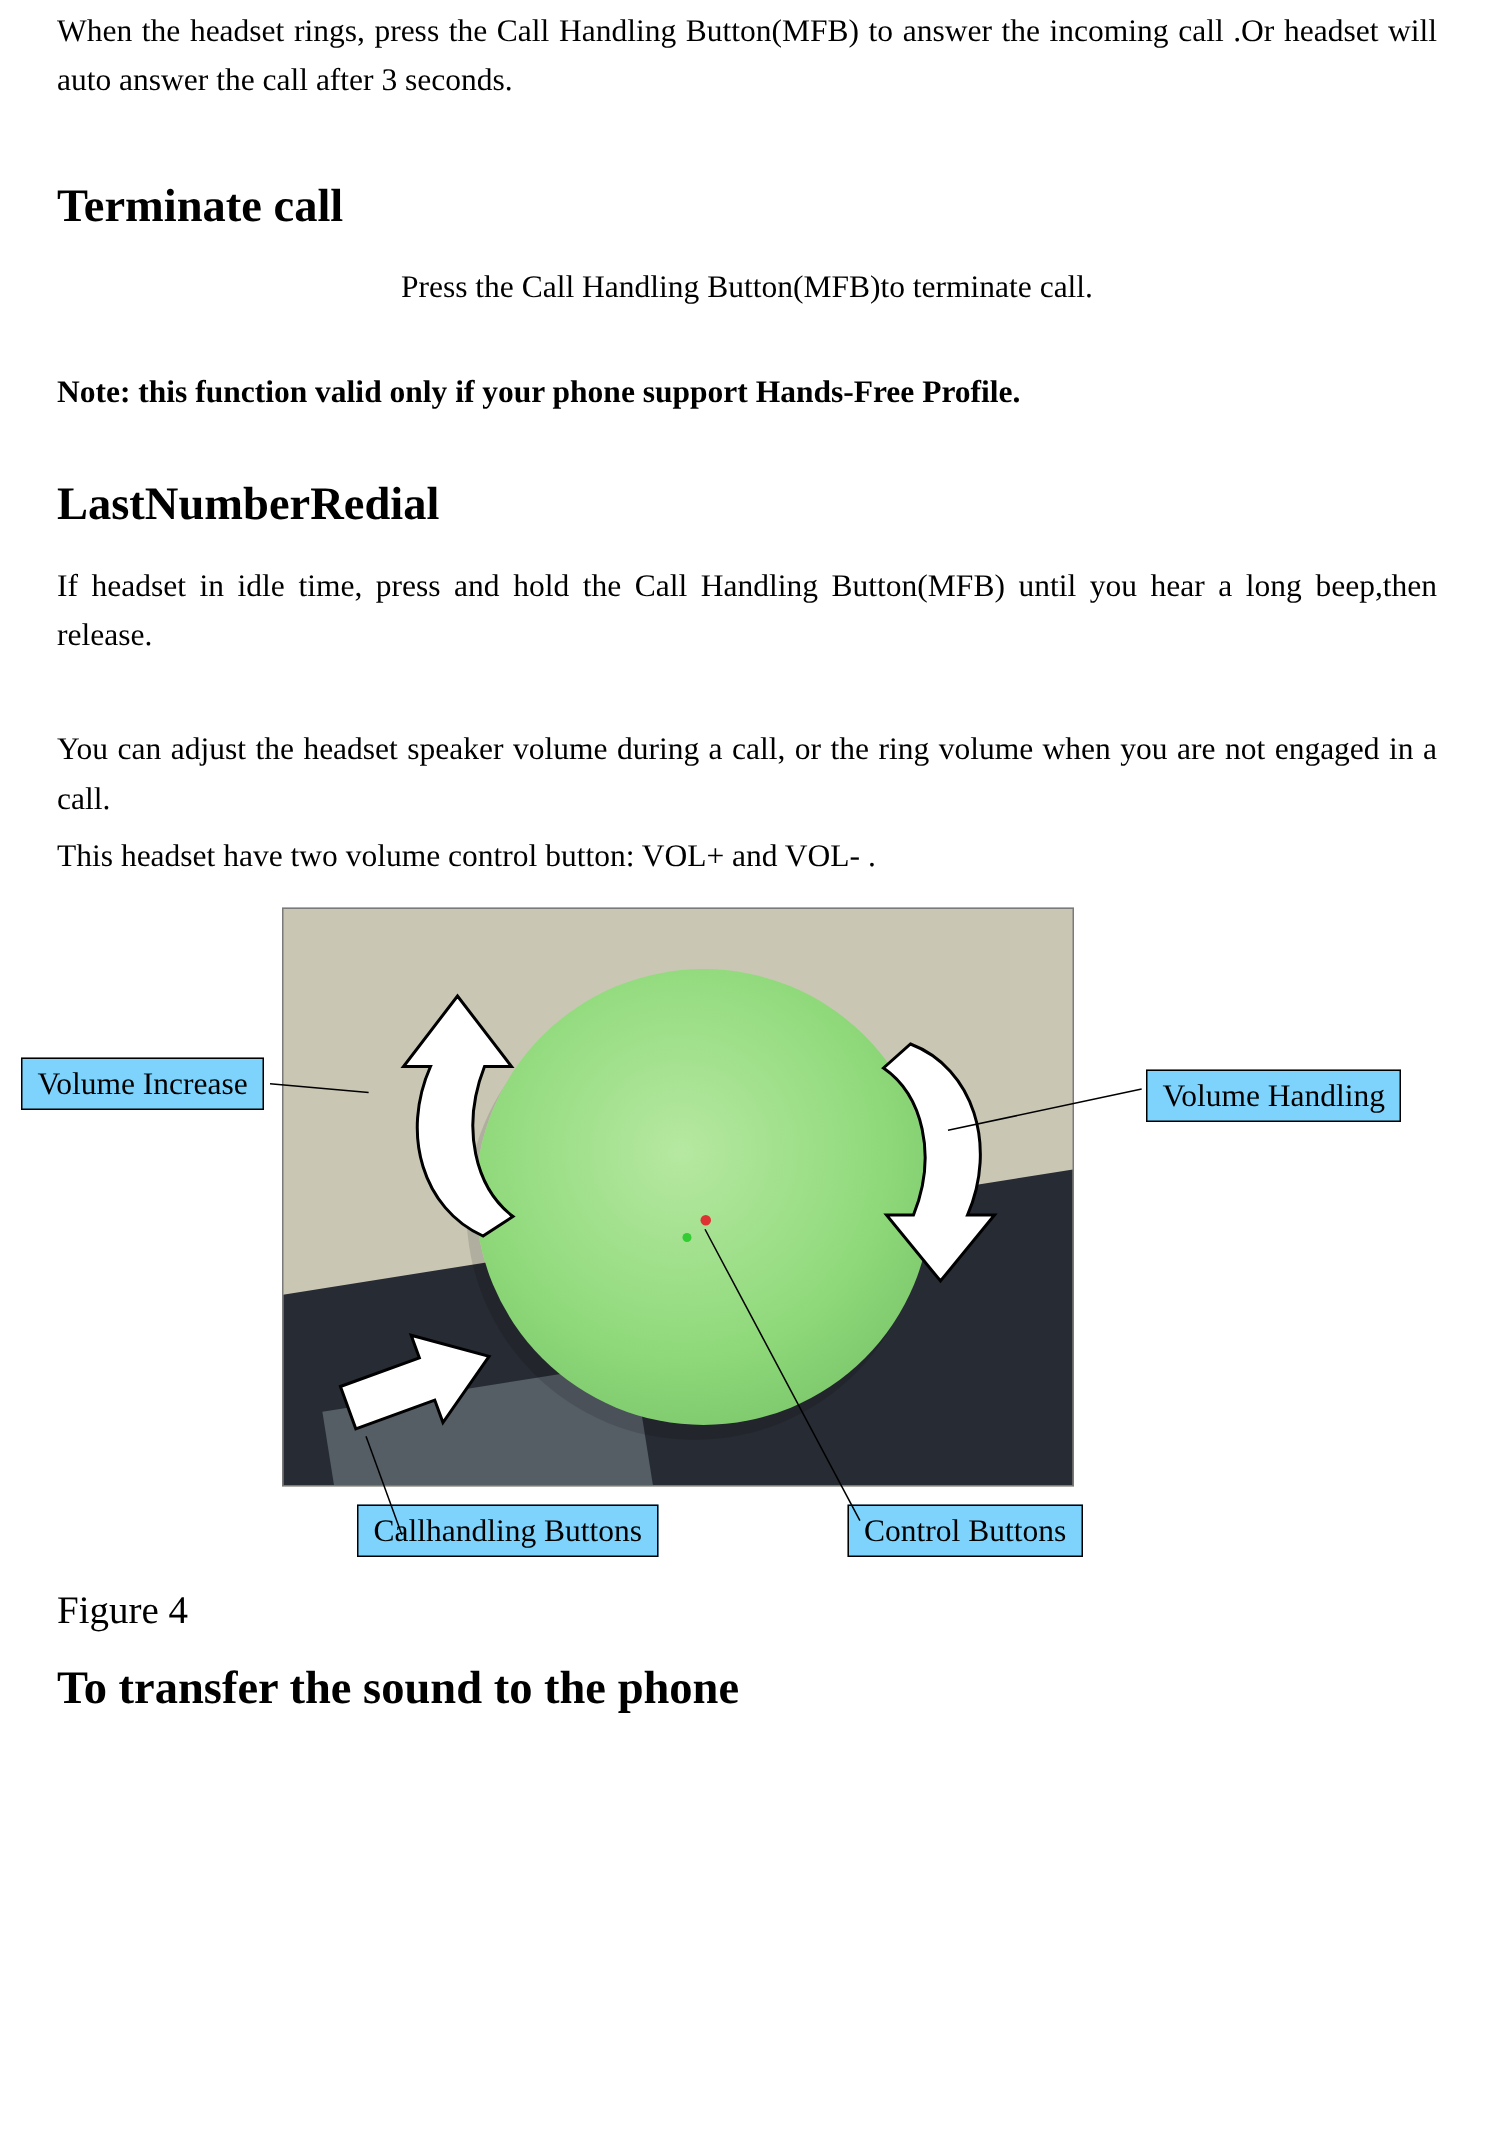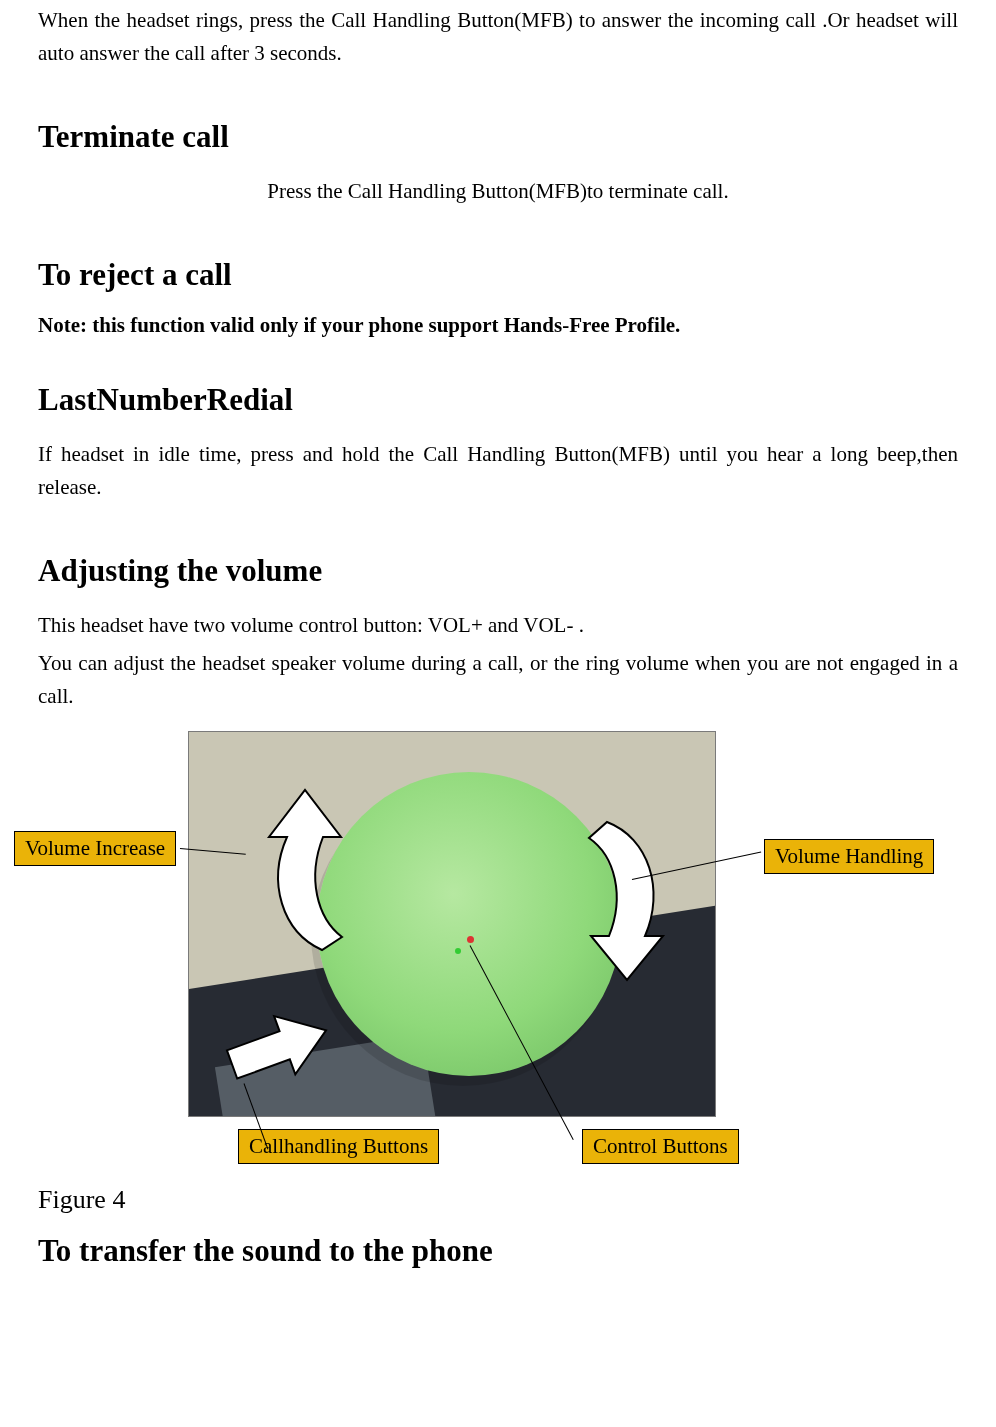--- a/index.html
+++ b/index.html
@@ -137,7 +137,6 @@
 
   <div class="spacer"></div>
 
-  <h2>To reject a call</h2>
   <div class="note">Note: this function valid only if your phone support Hands-Free Profile.</div>
 
   <div class="spacer"></div>

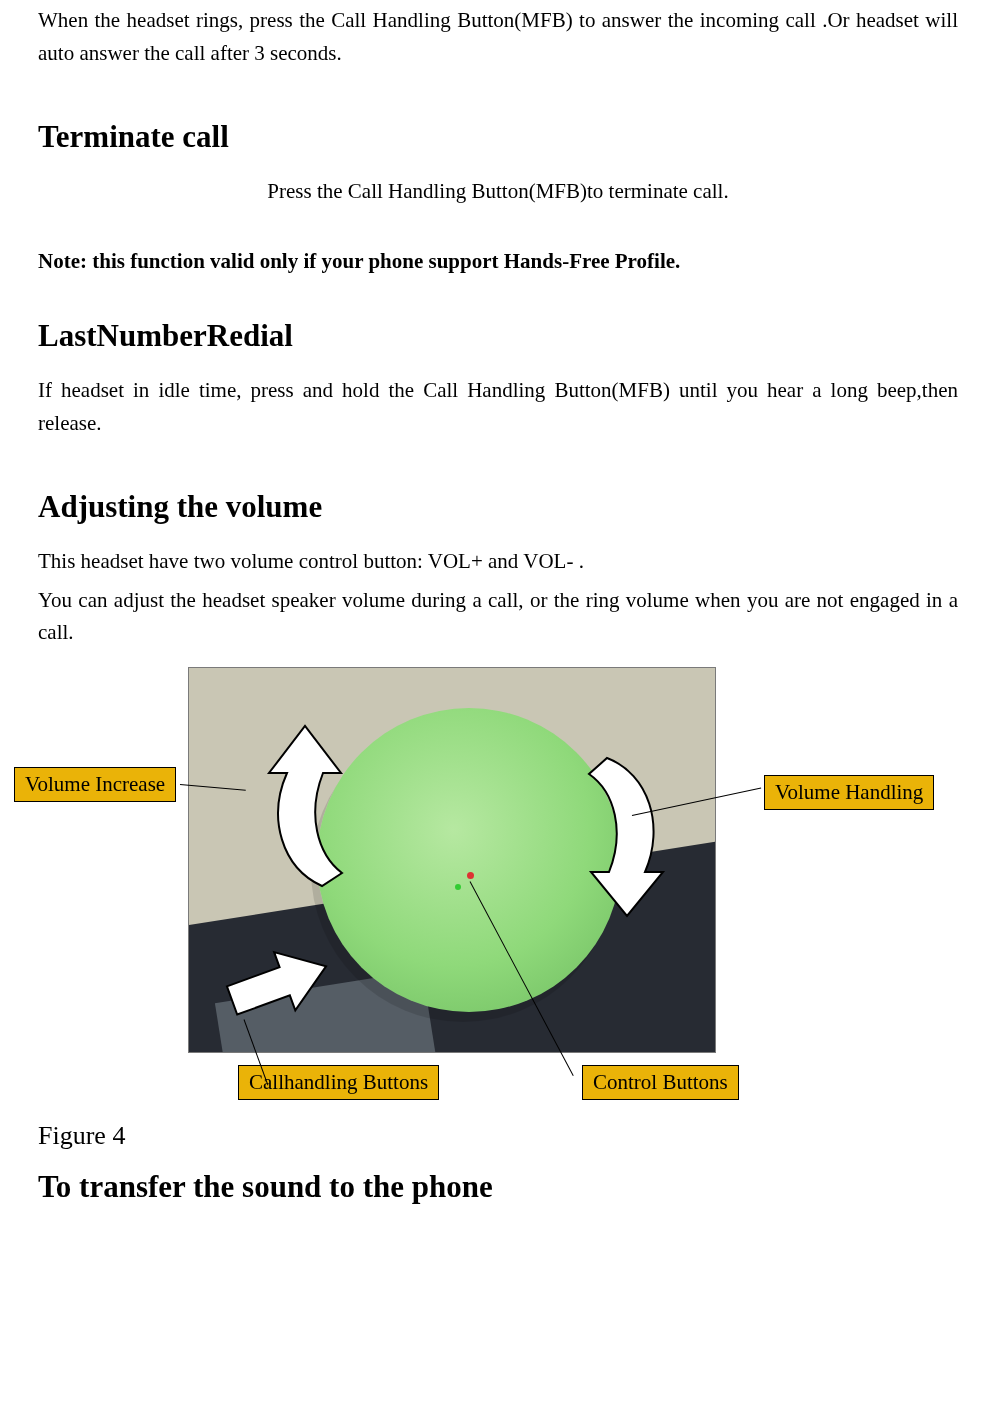--- a/index.html
+++ b/index.html
@@ -146,7 +146,6 @@
 
   <div class="spacer"></div>
 
-  <h2>Adjusting the volume</h2>
   <p style="text-align:left;">This headset have two volume control button: VOL+ and VOL- .</p>
   <p>You can adjust the headset speaker volume during a call, or the ring volume when you are not engaged in a call.</p>
 

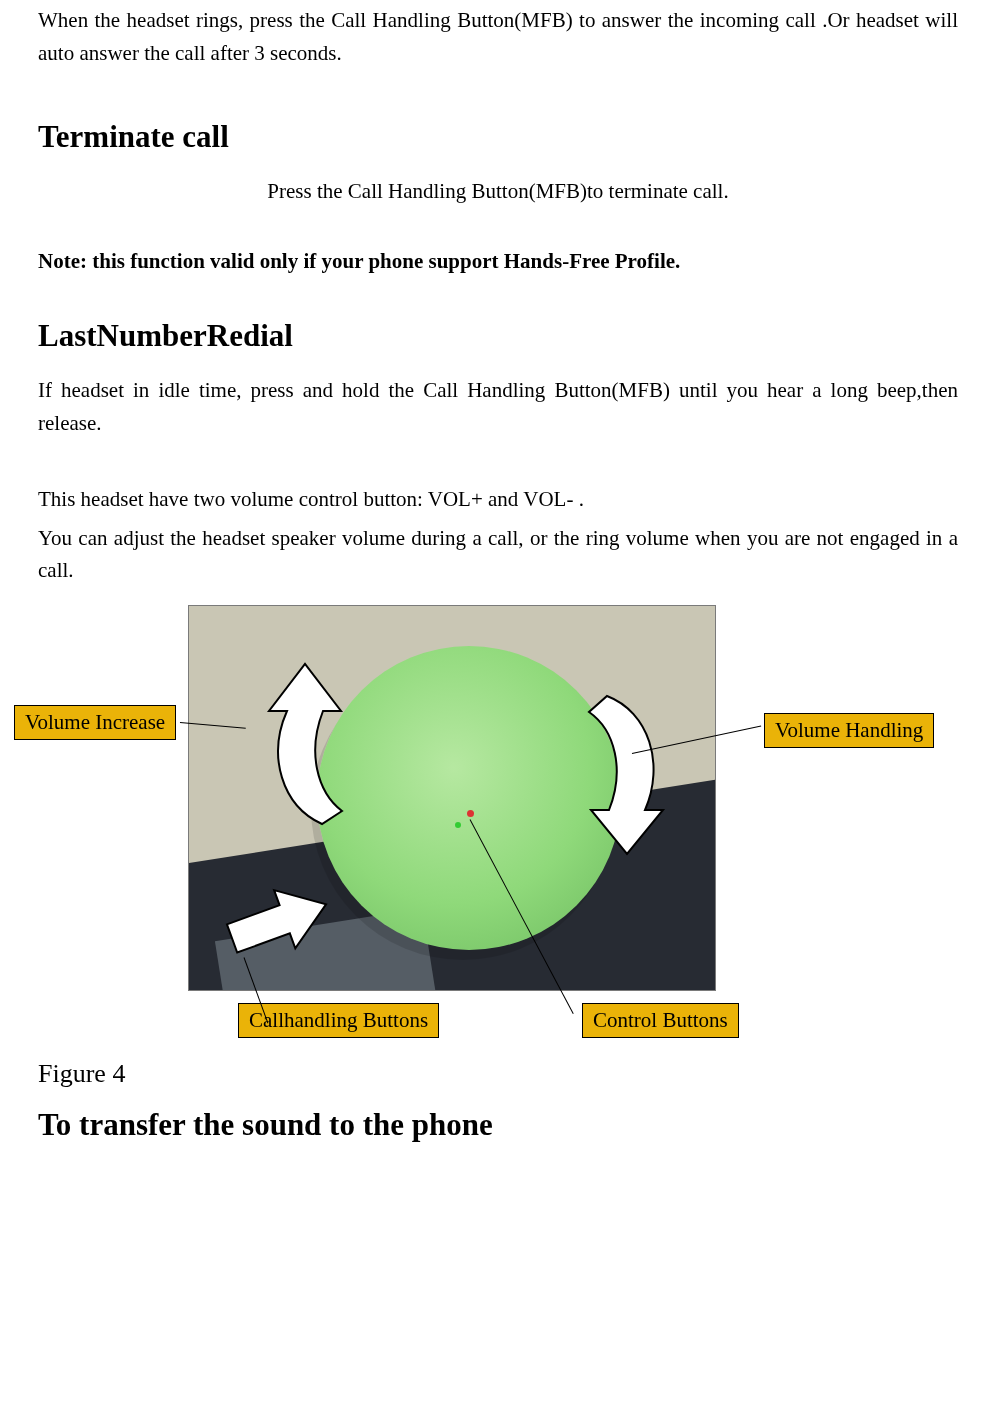--- a/index.html
+++ b/index.html
@@ -146,8 +146,8 @@
 
   <div class="spacer"></div>
 
+  <p>You can adjust the headset speaker volume during a call, or the ring volume when you are not engaged in a call.</p>
   <p style="text-align:left;">This headset have two volume control button: VOL+ and VOL- .</p>
-  <p>You can adjust the headset speaker volume during a call, or the ring volume when you are not engaged in a call.</p>
 
   <div class="figure-wrap">
 

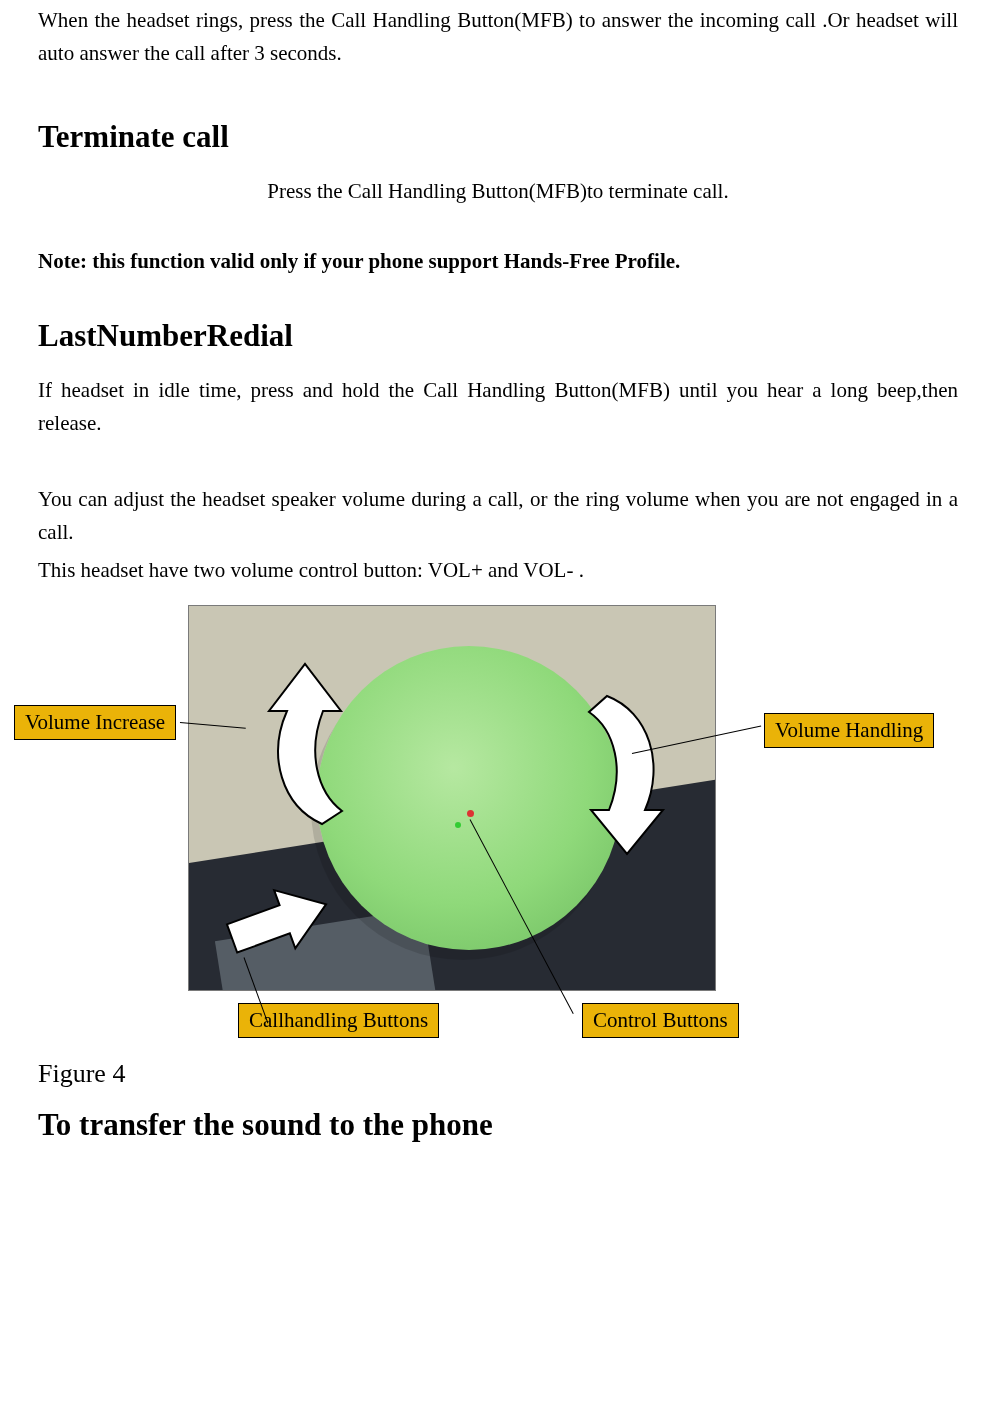--- a/index.html
+++ b/index.html
@@ -111,7 +111,7 @@
   .callout-box {
     position: absolute;
     border: 1px solid #000;
-    background: #eab308;
+    background: #7dd3fc;
     font-size: 21px;
     padding: 4px 10px;
     white-space: nowrap;

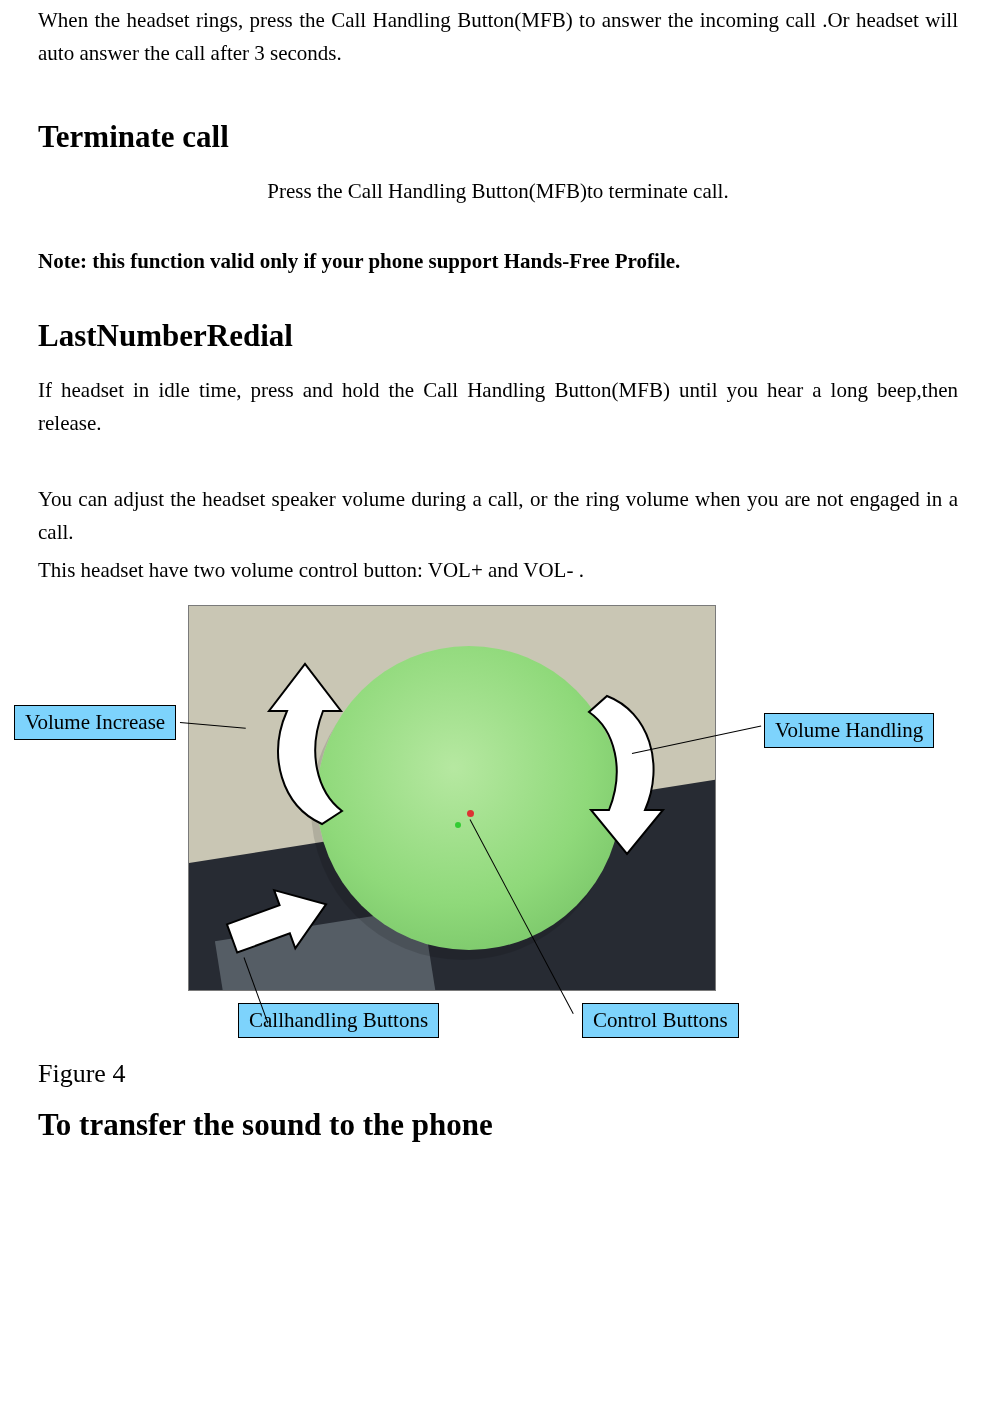--- a/index.html
+++ b/index.html
@@ -183,7 +183,7 @@
     <div class="callout-box" style="left:200px; top:398px;">Callhandling Buttons</div>
     <div class="callout-line" style="left:206px; top:352px; width:70px; transform:rotate(70deg);"></div>
 
-    <div class="callout-box" style="left:544px; top:398px;">Control Buttons</div>
+    <div class="callout-box" style="left:527px; top:398px;">Control Buttons</div>
     <div class="callout-line" style="left:432px; top:214px; width:220px; transform:rotate(62deg);"></div>
   </div>
 

